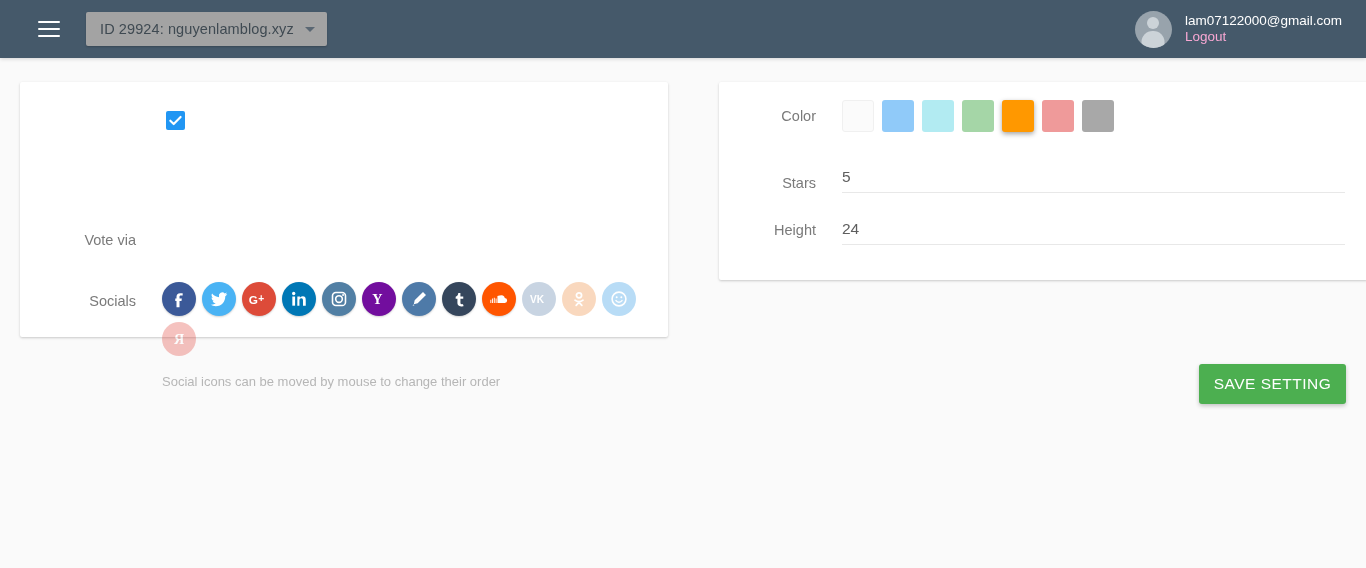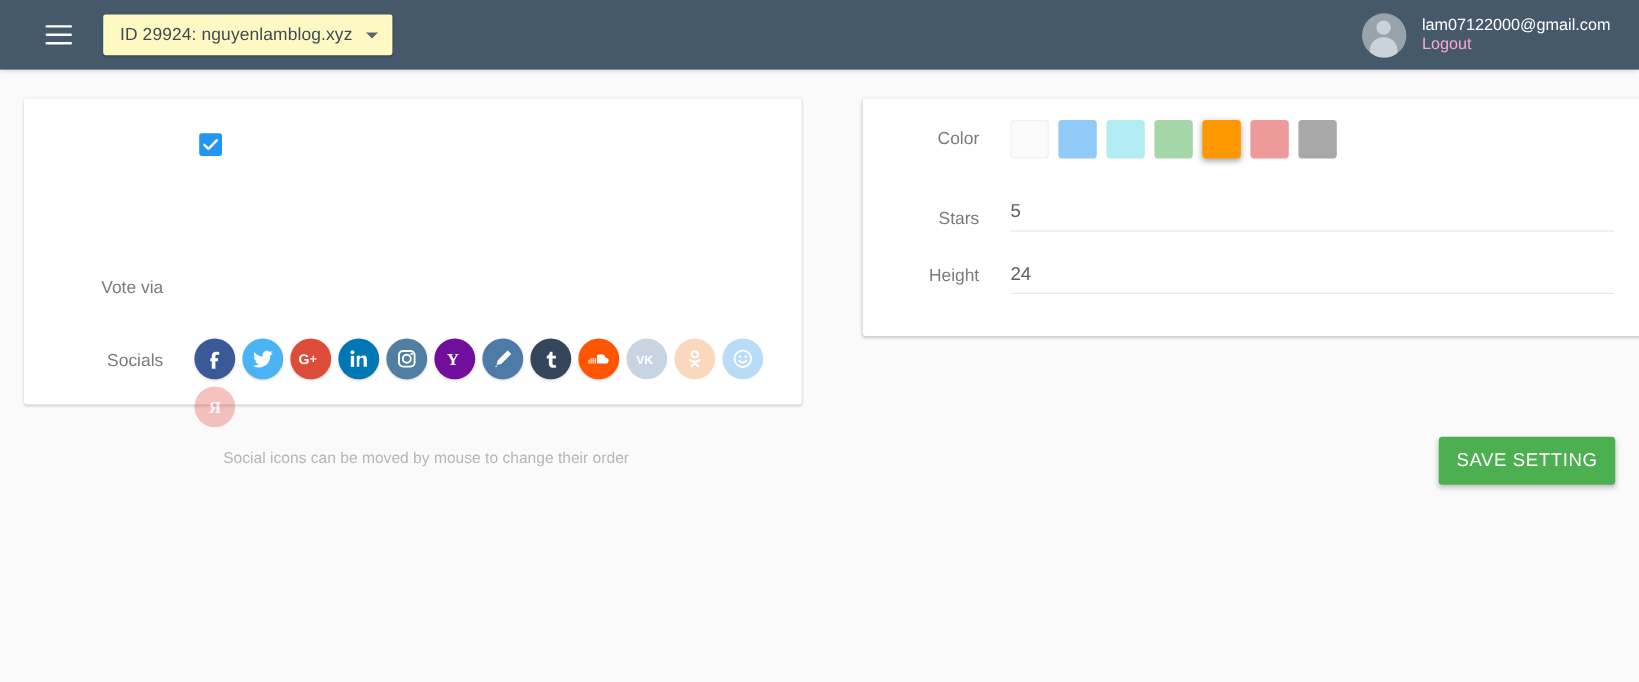--- a/index.html
+++ b/index.html
@@ -50,7 +50,7 @@
   .site-select {
     margin-left: 22px;
     height: 34px;
-    background: #fef9c3;
+    background: #a3a3a3;
     border-radius: 2px;
     display: flex;
     align-items: center;

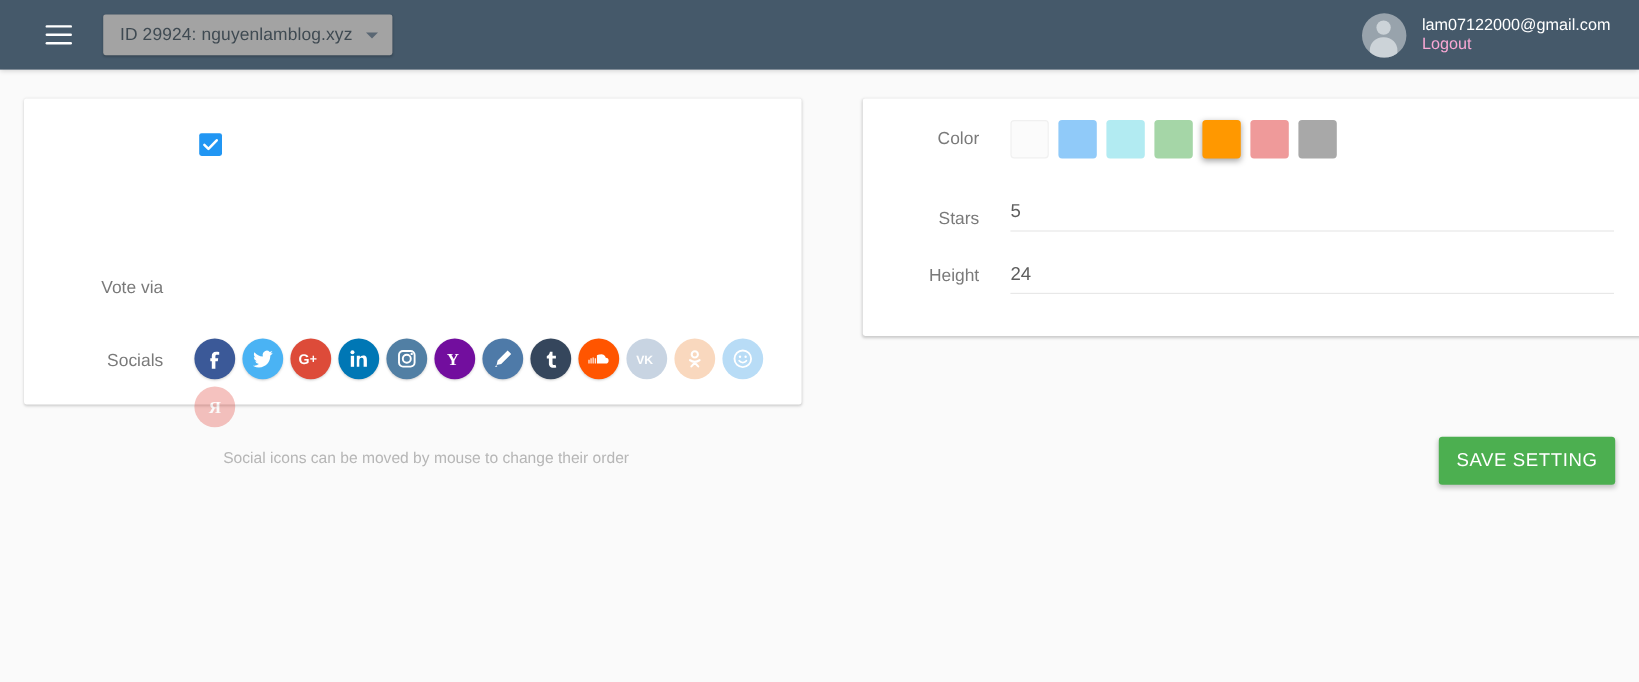--- a/index.html
+++ b/index.html
@@ -255,7 +255,6 @@
     margin-top: 18px;
     font-size: 13px;
     color: #b6b6b6;
-    margin-left: 24px;
   }
 
   

